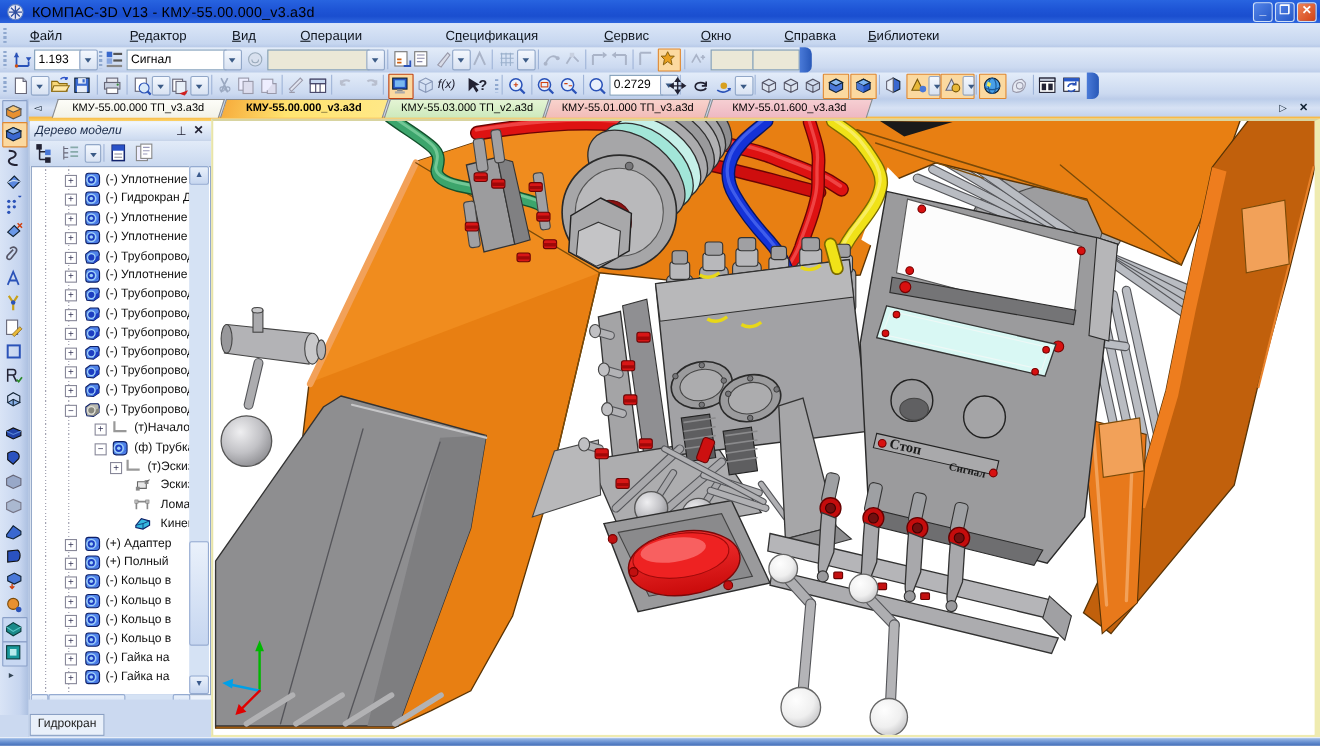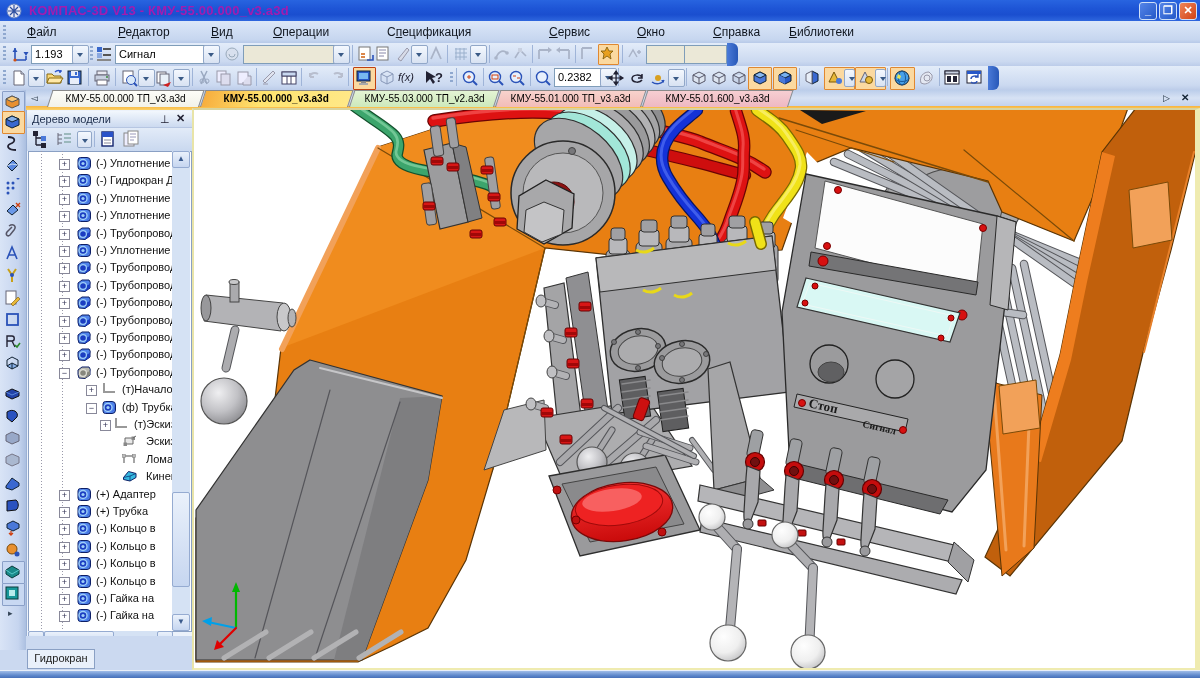--- a/index.html
+++ b/index.html
@@ -9,7 +9,7 @@
   
   #titlebar{left:0;top:0;width:1200px;height:21px;
     background:linear-gradient(180deg,#2864E0 0%,#1E55D6 40%,#1A4ECF 70%,#2E66DE 100%);}
-  #titletext{left:29px;top:3px;color:#a21caf;font-size:13px;font-weight:bold;letter-spacing:0.2px;text-align:center;}
+  #titletext{left:29px;top:3px;color:#000000;font-size:13px;font-weight:normal;letter-spacing:0.2px;text-align:center;}
   .winbtn{top:2px;width:16px;height:16px;border-radius:3px;border:1px solid #cfe0f8;
     background:linear-gradient(135deg,#5585e8,#2458c8);}
   #btnclose{background:linear-gradient(135deg,#ee8458,#d24215);}

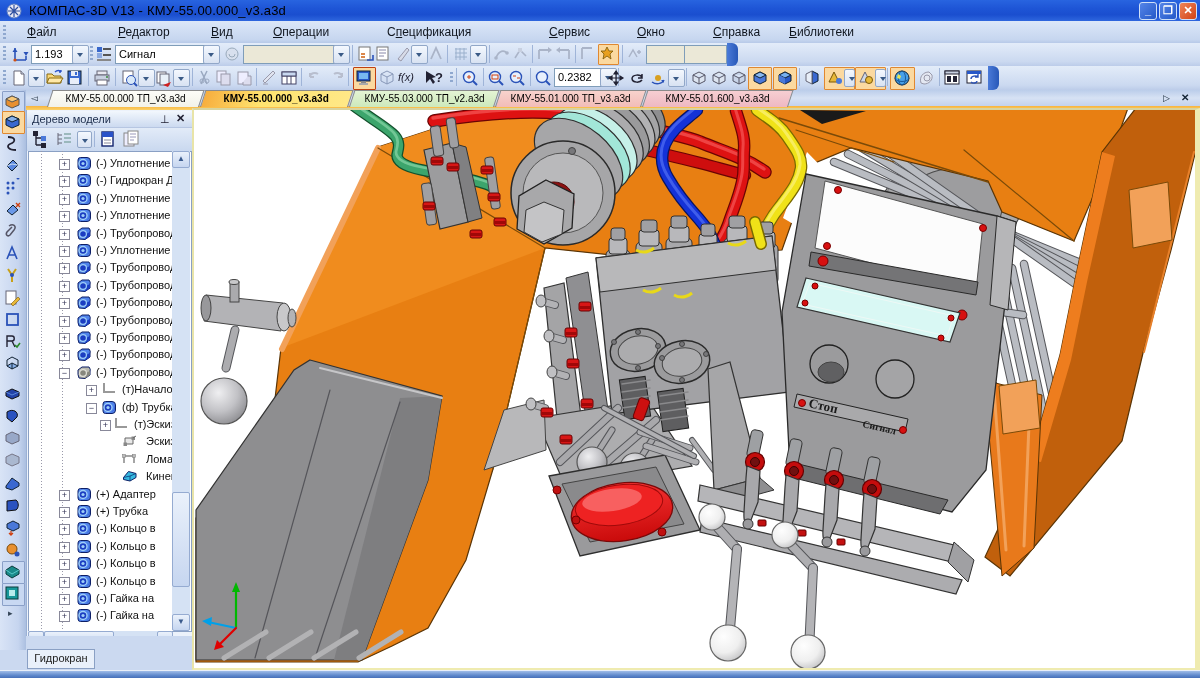--- a/index.html
+++ b/index.html
@@ -101,7 +101,7 @@
 <div class="abs menuitem" style="left:118px"><u>Р</u>едактор</div>
 <div class="abs menuitem" style="left:211px"><u>В</u>ид</div>
 <div class="abs menuitem" style="left:273px"><u>О</u>перации</div>
-<div class="abs menuitem" style="left:387px">С<u>п</u>ецификация</div>
+<div class="abs menuitem" style="left:405px">С<u>п</u>ецификация</div>
 <div class="abs menuitem" style="left:549px"><u>С</u>ервис</div>
 <div class="abs menuitem" style="left:637px"><u>О</u>кно</div>
 <div class="abs menuitem" style="left:713px"><u>С</u>правка</div>

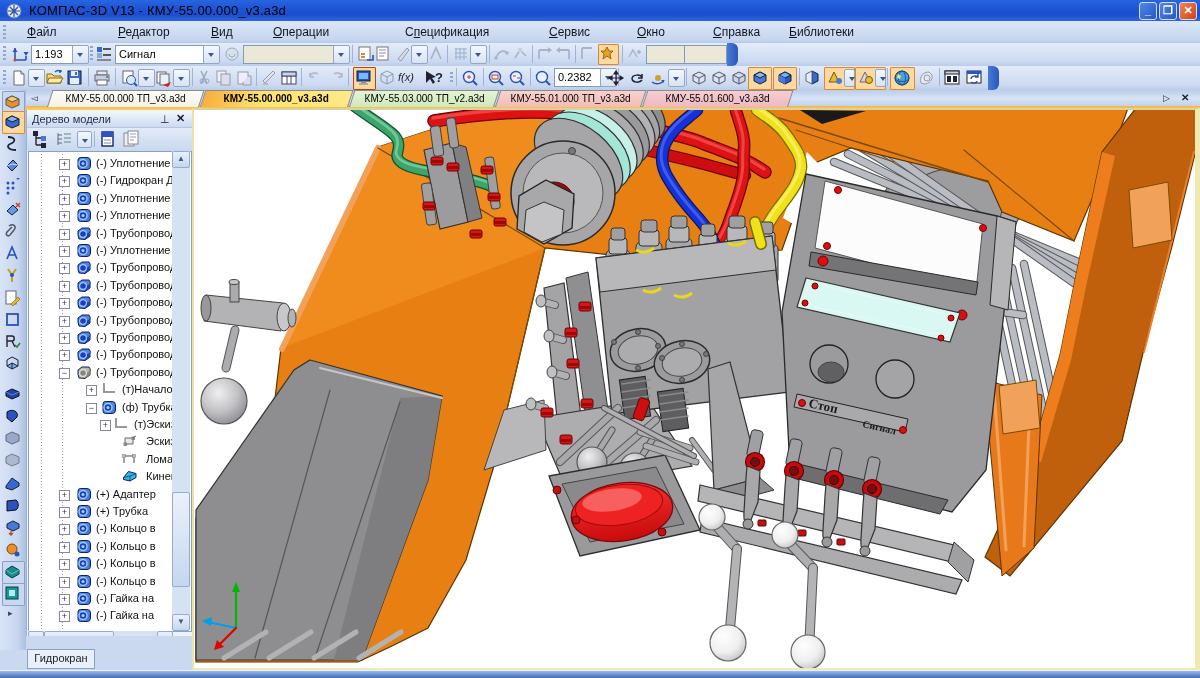--- a/index.html
+++ b/index.html
@@ -526,7 +526,7 @@
     <circle cx="8" cy="8" r="5.5" fill="#e8f0fc" stroke="#2a52b8" stroke-width="1.4"></circle>
     <path d="M12 12 L16 16" stroke="#2a52b8" stroke-width="2"></path>
   </svg>
-<div class="abs tbox" style="left:554px;top:68px;width:44px;">0.2382</div>
+<div class="abs tbox" style="left:554px;top:68px;width:44px;">0.2729</div>
 <div class="abs drop" style="left:600px;top:68px"></div>
 <div class="abs tsep" style="left:618px;top:68px;height:18px"></div>
 <svg class="abs" style="left:607px;top:69px" width="19" height="18" viewBox="0 0 19 18">

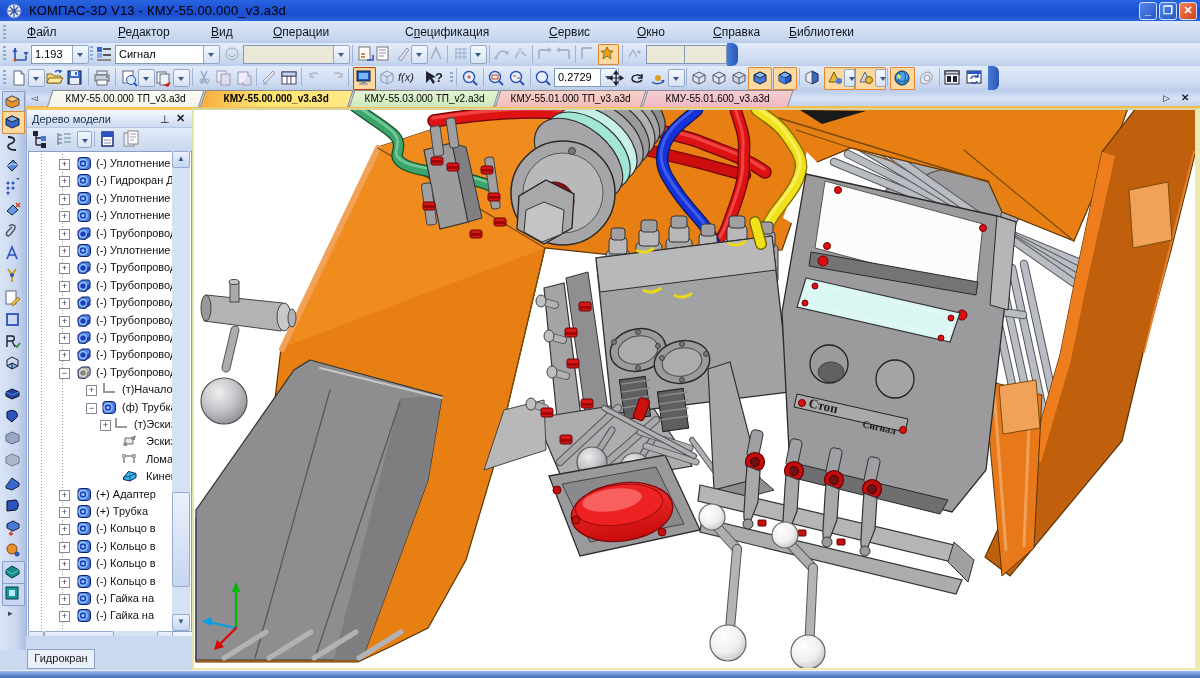--- a/index.html
+++ b/index.html
@@ -55,7 +55,7 @@
   #treeheader{left:27px;top:111px;width:160px;height:16px;
     background:linear-gradient(180deg,#F2F7FD 0%,#CCDAF0 100%);
     font-size:11px;color:#1a2b4a;line-height:16px;padding-left:5px;
-    border-bottom:1px solid #b6c6e2;}
+    border-bottom:1px solid #b6c6e2;font-style:italic;}
   #treetools{left:27px;top:128px;width:165px;height:23px;
     background:linear-gradient(180deg,#E2EBF8 0%,#C9D8EF 100%);}
   #treebody{left:28px;top:151px;width:162px;height:479px;background:#fff;

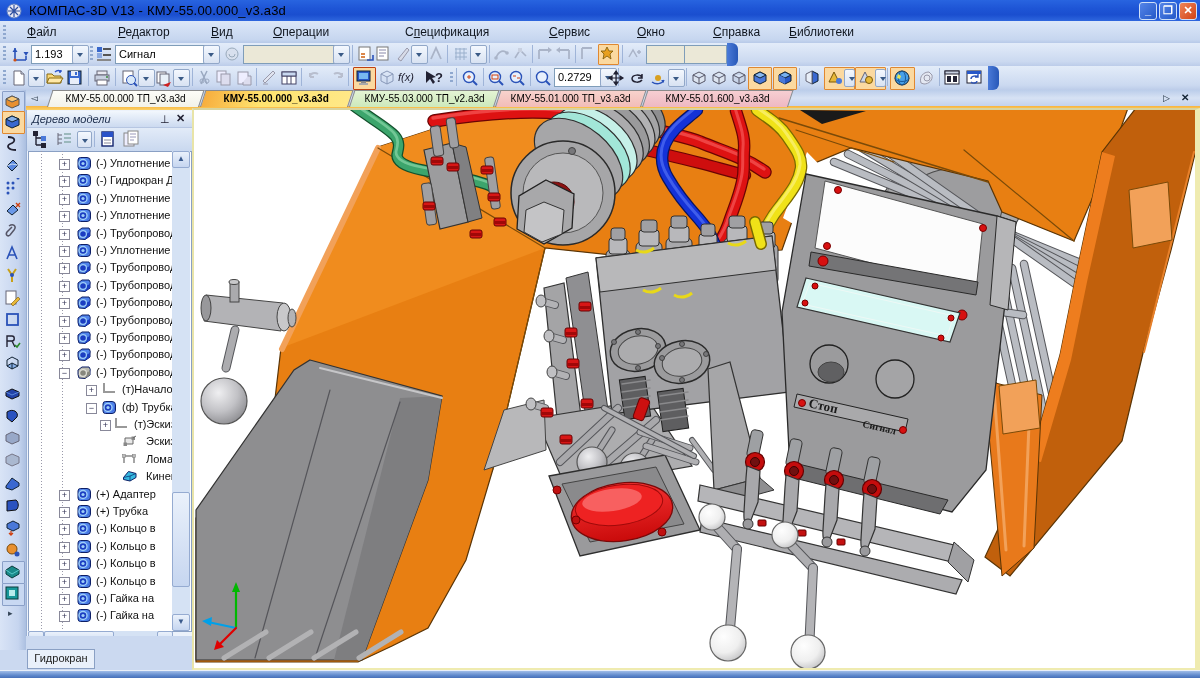--- a/index.html
+++ b/index.html
@@ -276,7 +276,7 @@
       <circle cx="7" cy="7.5" r="4" fill="#1c3ec2" stroke="#9fd0f8" stroke-width="1.4"></circle>
       <circle cx="7" cy="7.5" r="1.6" fill="#9fd0f8"></circle>
     </svg>
-<div class="abs titem" style="left:68px;top:354px;">(+) Трубка</div>
+<div class="abs titem" style="left:68px;top:354px;">(+) Полный</div>
 <div class="abs" style="left:31px;top:373px;width:9px;height:9px;border:1px solid #889;background:#fff;font-size:9px;line-height:8px;text-align:center;color:#335;">+</div>
 <svg class="abs" style="left:48px;top:370px" width="16" height="15" viewBox="0 0 16 15">
       <path d="M2 4 Q2 1.5 4.5 1.5 L11 1.5 Q14.5 1.5 14.5 5 L14.5 10 Q14.5 13.5 11 13.5 L4.5 13.5 Q2 13.5 2 11 z" fill="#4f82ea" stroke="#0d1f66"></path>

